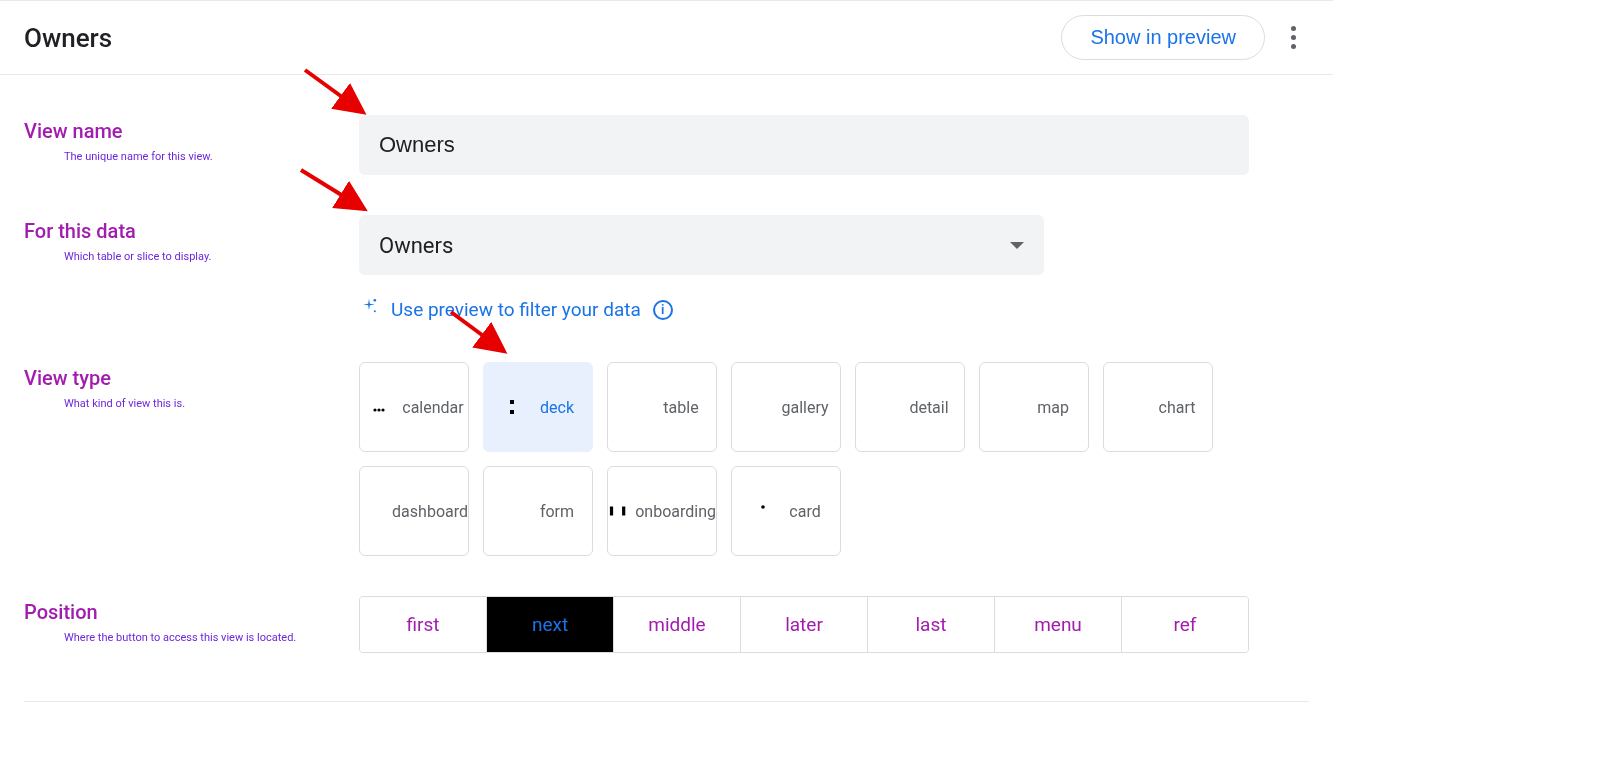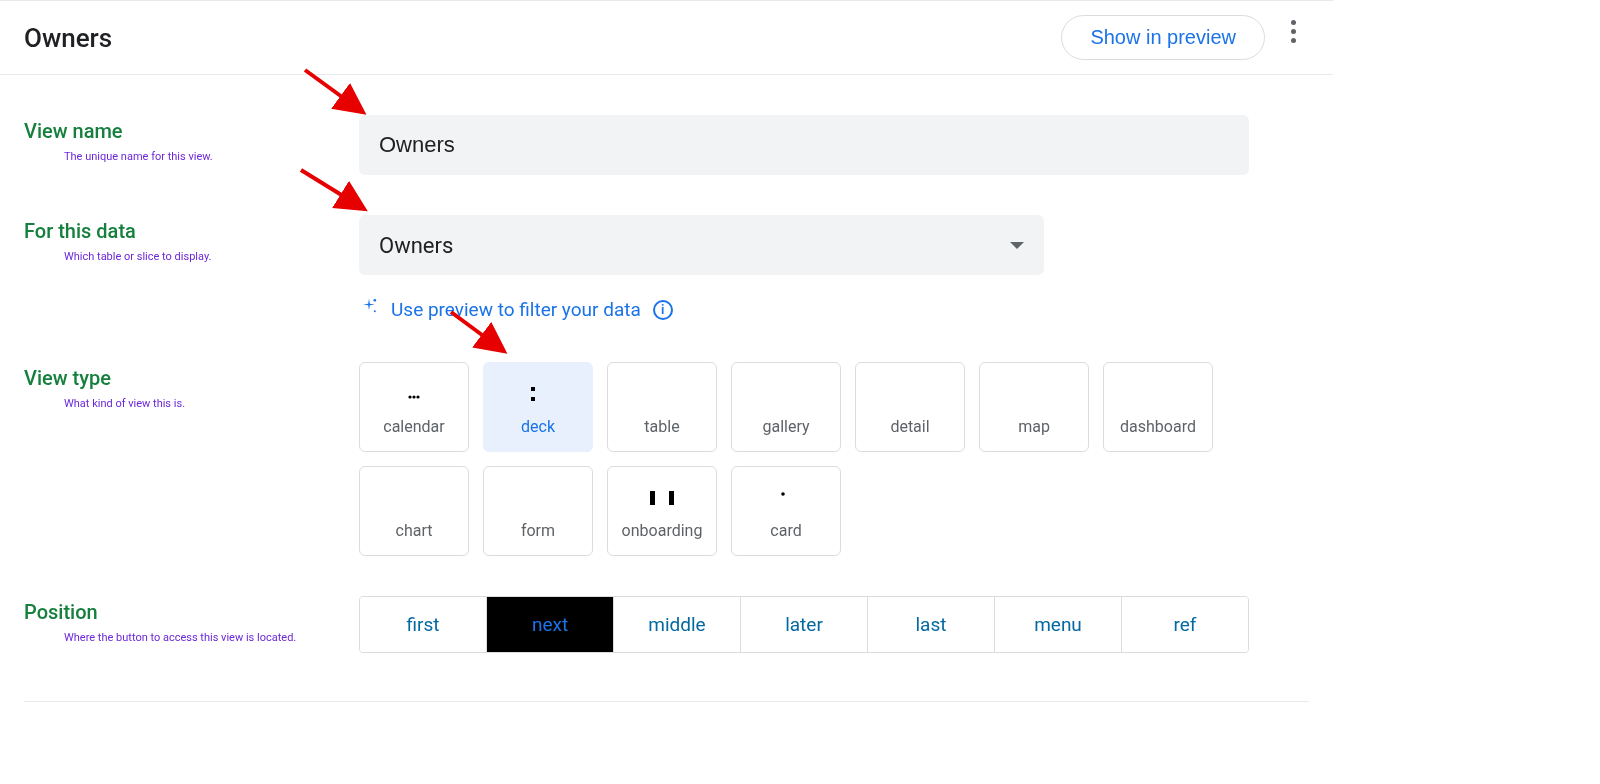--- a/index.html
+++ b/index.html
@@ -25,7 +25,7 @@
     font-weight: 500;
     color: #202124;
   }
-  .header-actions { display: flex; gap: 12px; }
+  .header-actions { display: flex; align-items: center; gap: 12px; }
   .preview-btn {
     border: 1px solid #dadce0;
     border-radius: 999px;

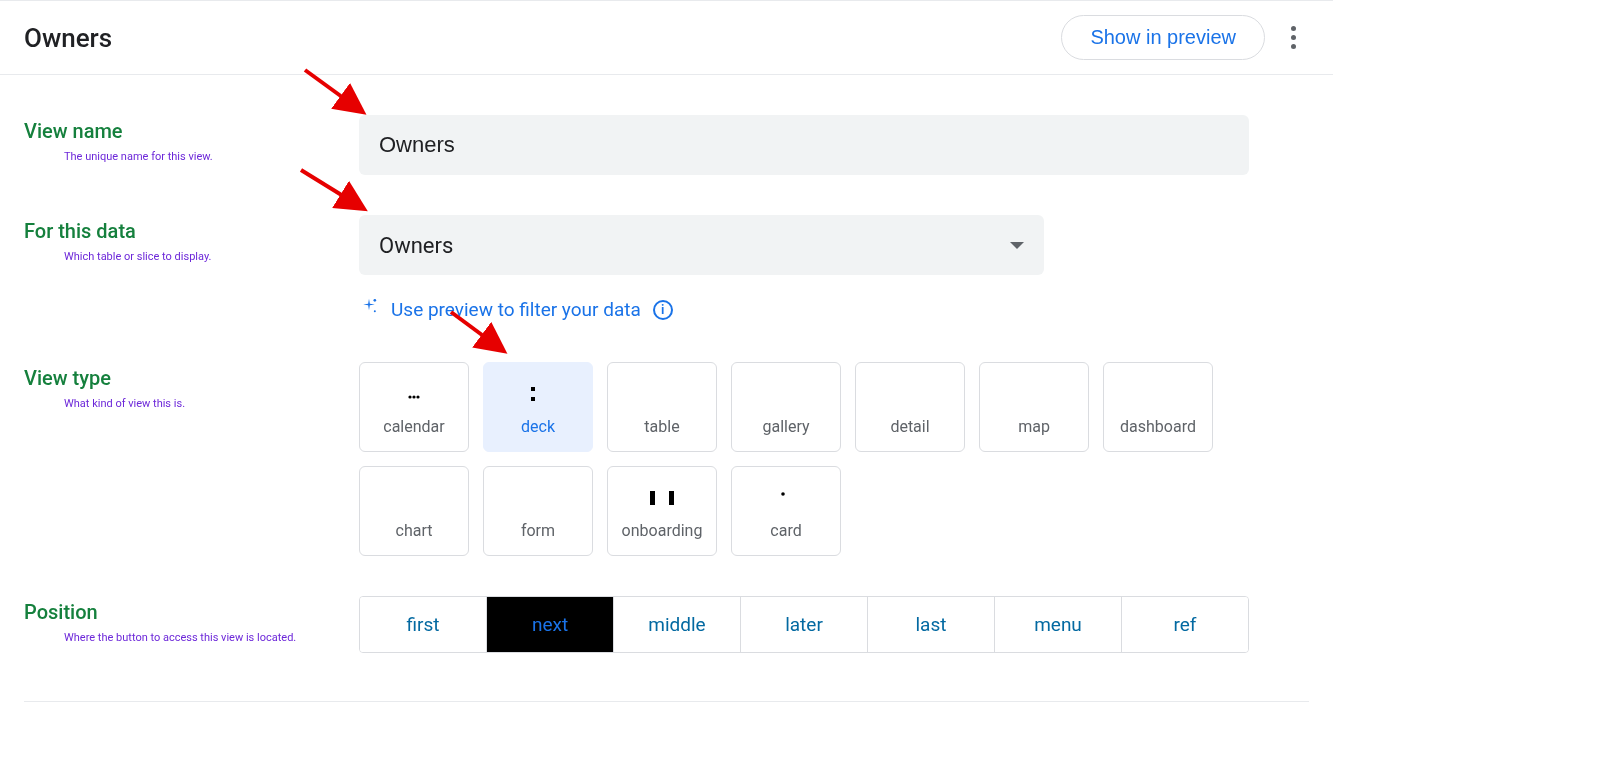--- a/index.html
+++ b/index.html
@@ -56,7 +56,7 @@
     flex: 0 0 335px;
     padding-top: 4px;
   }
-  .label-title { font-size: 20px; font-weight: 500; color: #15803d; margin-bottom: 6px; }
+  .label-title { font-size: 20px; font-weight: 500; color: #a21caf; margin-bottom: 6px; }
   .label-desc  { font-size: 11px; color: #6d28d9; line-height: 1.4; margin-left: 40px; }
   .control-col { flex: 0 0 auto; }
 

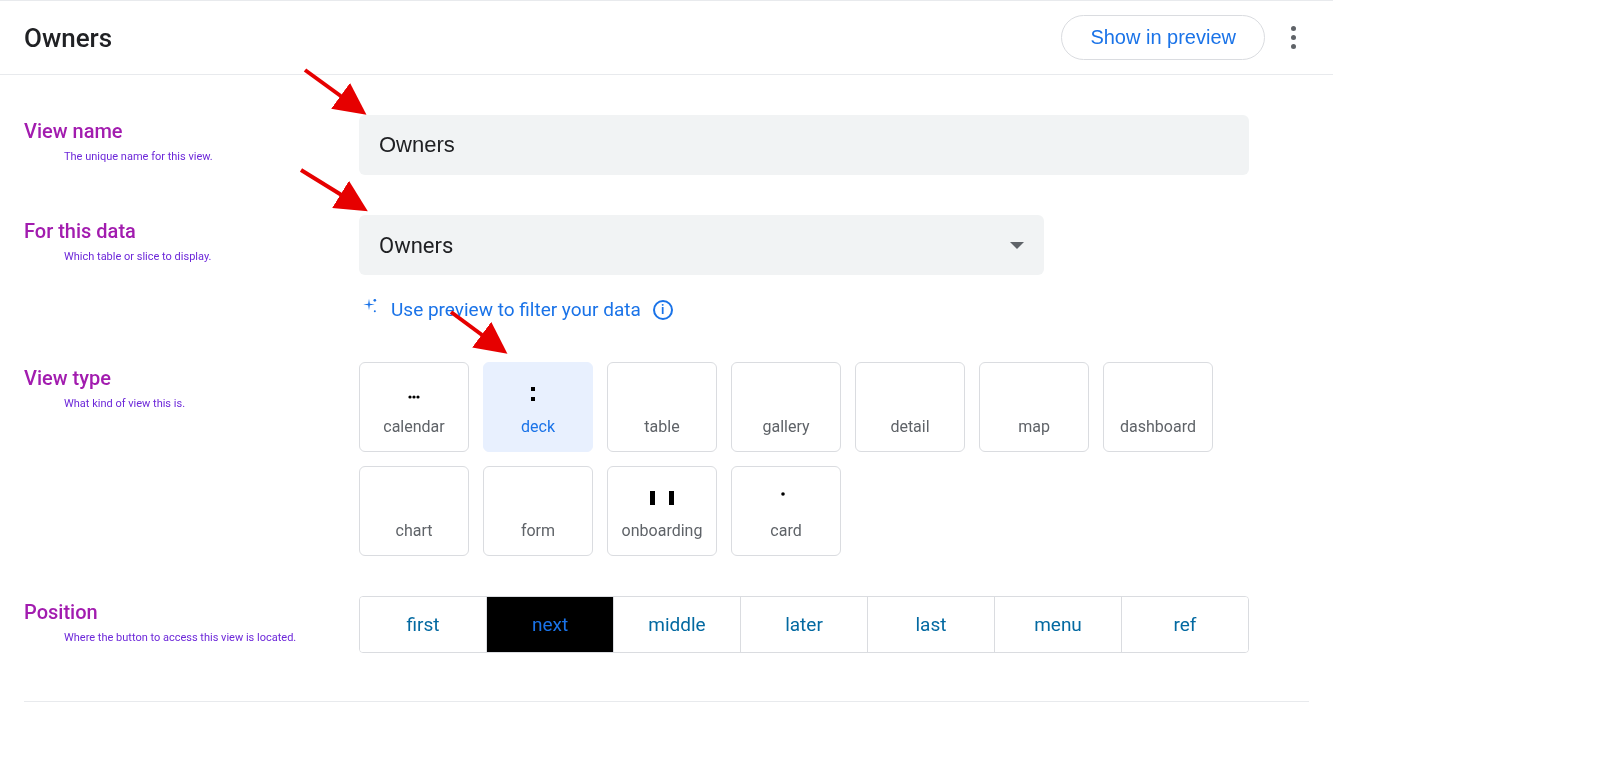--- a/index.html
+++ b/index.html
@@ -116,7 +116,7 @@
     width: 110px; height: 90px;
     border: 1px solid #dadce0;
     border-radius: 6px;
-    display: flex; flex-direction: column;
+    display: flex; flex-direction: row;
     align-items: center; justify-content: center;
     gap: 8px;
     cursor: pointer;

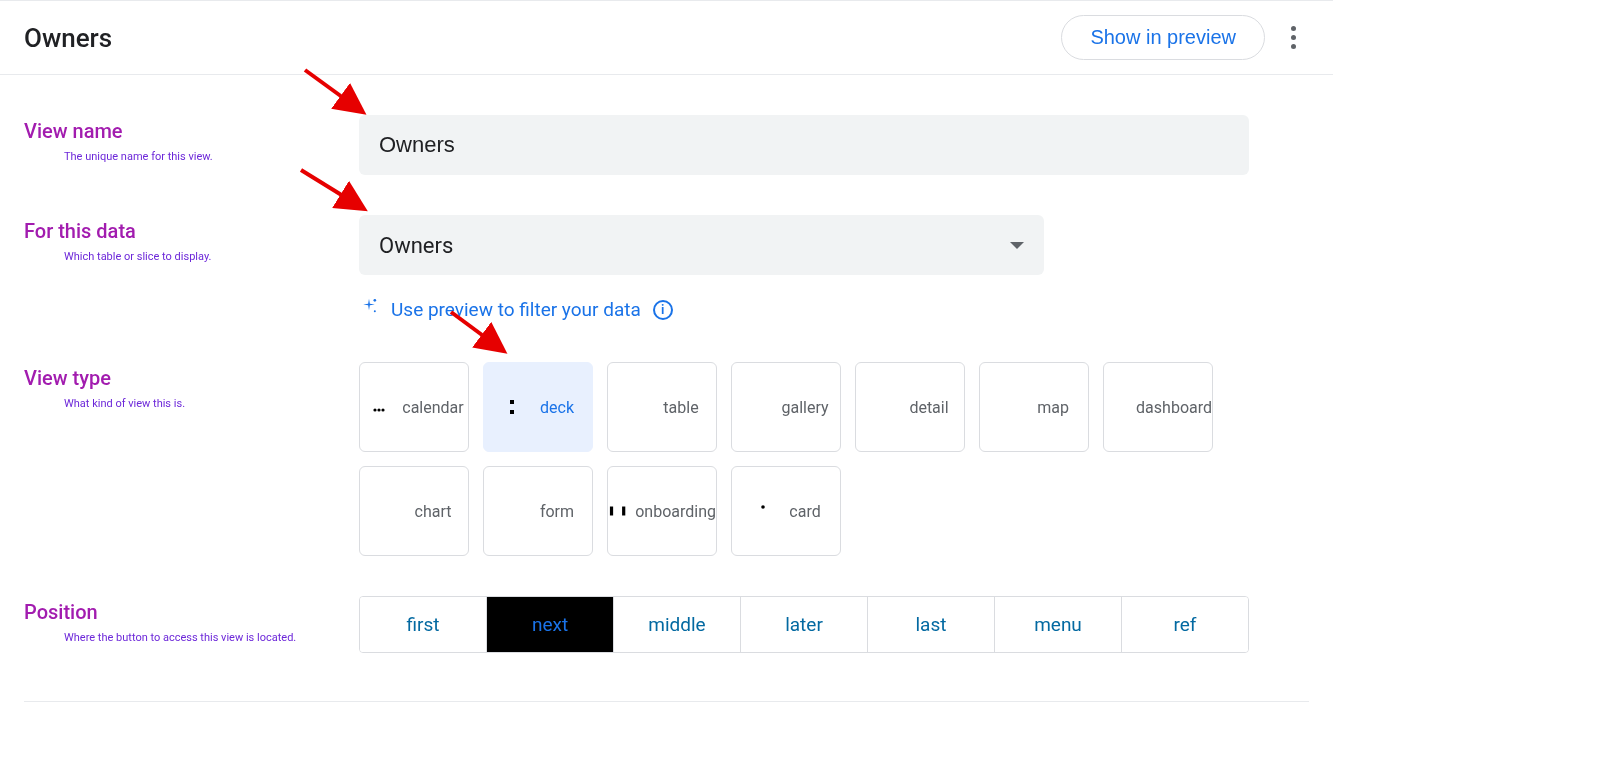--- a/index.html
+++ b/index.html
@@ -351,15 +351,15 @@
             </div>
             <div class="tile">
               <svg viewBox="0 0 30 30">
+                <use href="#ic-chart"></use>
+              </svg>
+              <span class="tile-label">chart</span>
+            </div>
+            <div class="tile">
+              <svg viewBox="0 0 30 30">
                 <use href="#ic-dashboard"></use>
               </svg>
               <span class="tile-label">dashboard</span>
-            </div>
-            <div class="tile">
-              <svg viewBox="0 0 30 30">
-                <use href="#ic-chart"></use>
-              </svg>
-              <span class="tile-label">chart</span>
             </div>
             <div class="tile">
               <svg viewBox="0 0 30 30">

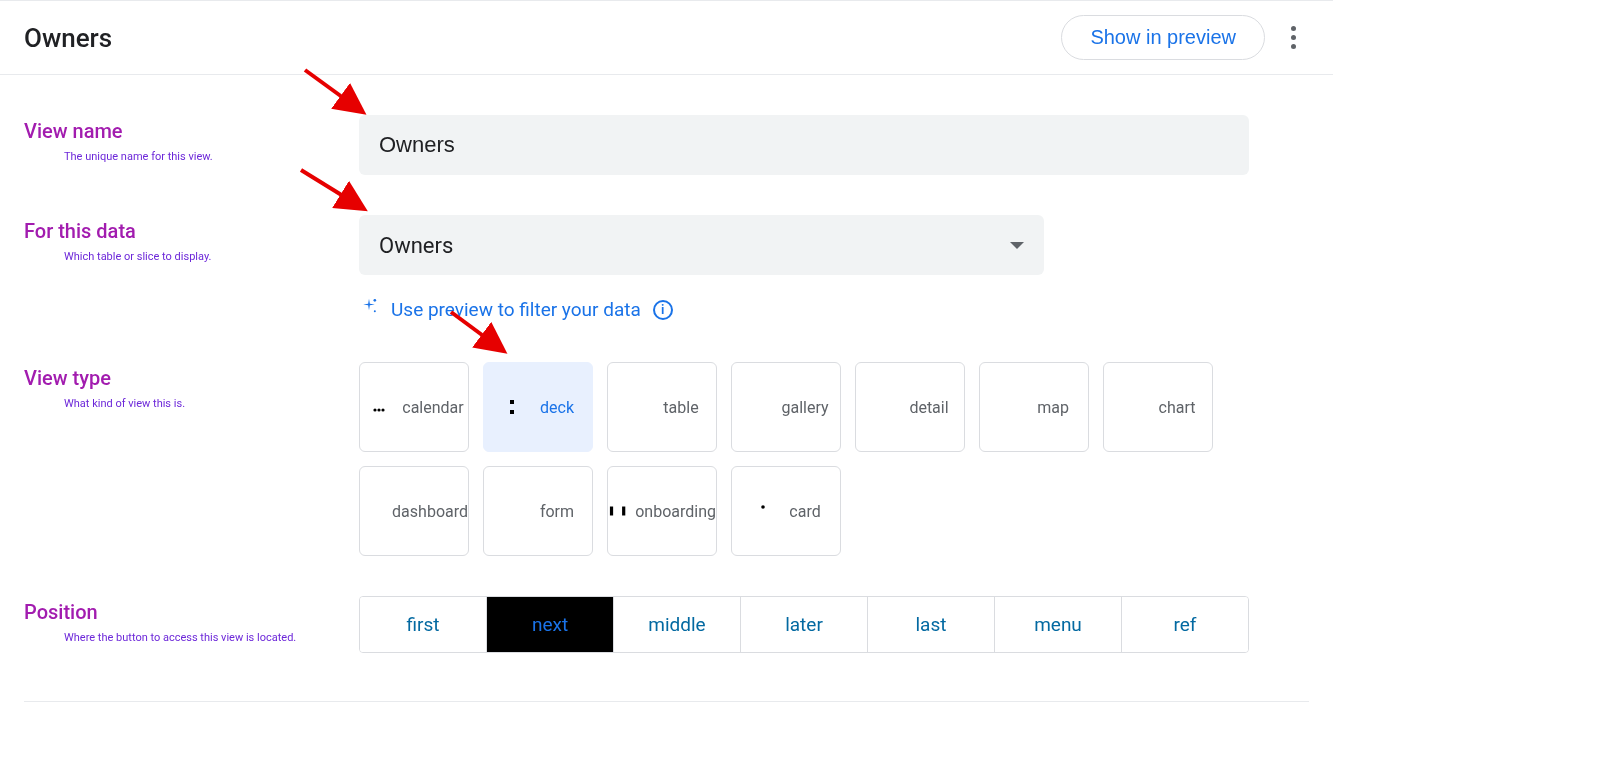--- a/index.html
+++ b/index.html
@@ -142,7 +142,7 @@
     flex: 1 1 0;
     text-align: center;
     font-size: 19px;
-    color: #0369a1;
+    color: #a21caf;
     padding: 16px 0;
     background: #fff;
     cursor: pointer;

